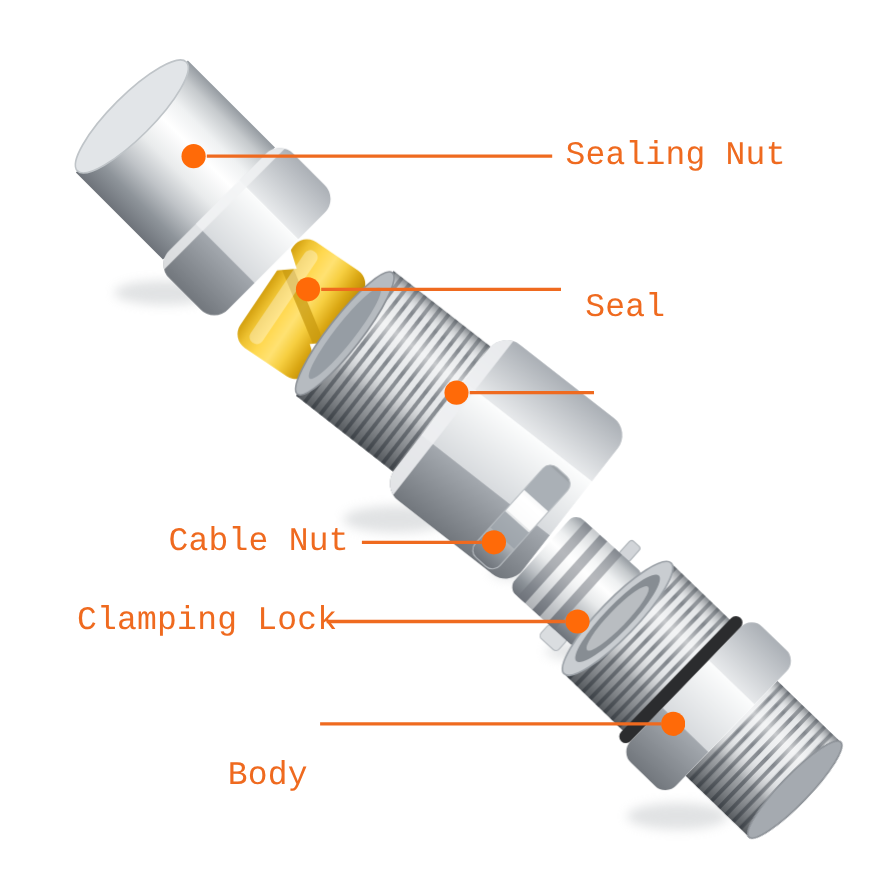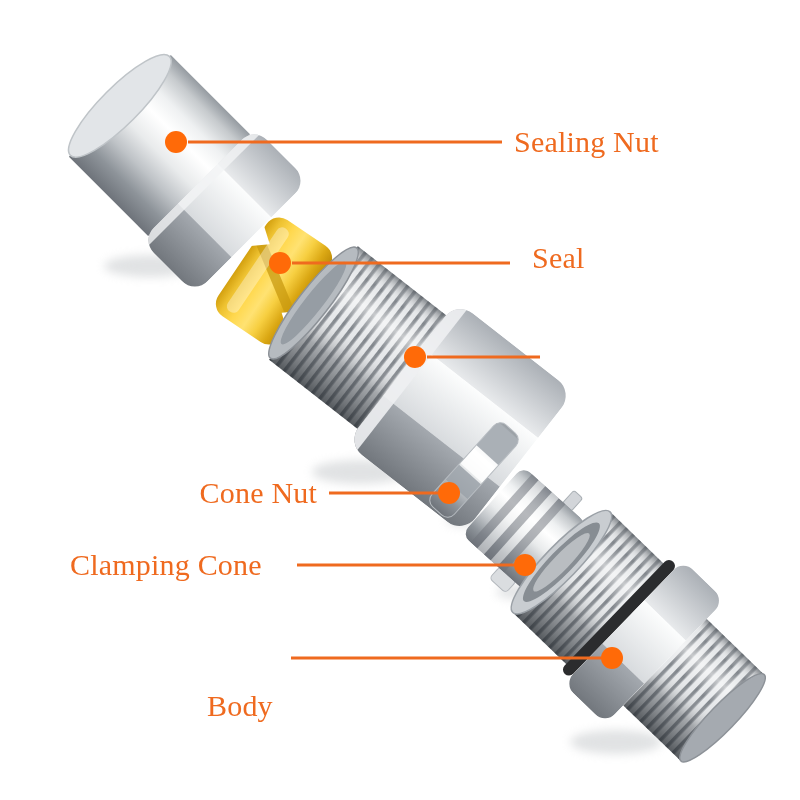--- a/index.html
+++ b/index.html
@@ -8,7 +8,7 @@
     width:800px;height:800px;
     background:#ffffff;
     overflow:hidden;
-    font-family:Liberation Serif, serif;
+    font-family:Liberation Mono, monospace;
   }
   #artwork{position:absolute;left:0;top:0;}
   .label{

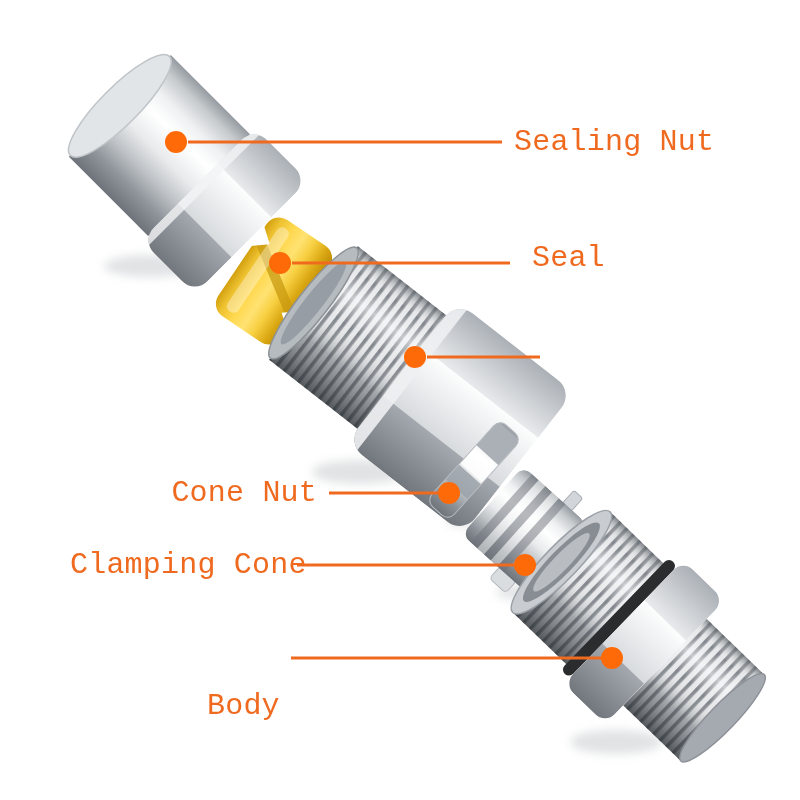--- a/index.html
+++ b/index.html
@@ -195,7 +195,7 @@
 
   <div class="label" style="left:514px;top:142px;">Sealing Nut</div>
 
-  <div class="label" style="left:532px;top:258px;text-align:right;">Seal</div>
+  <div class="label" style="left:532px;top:280px;text-align:right;">Seal</div>
 
 
   <div class="label right-anchored" style="right:483px;top:493px;">Cone Nut</div>

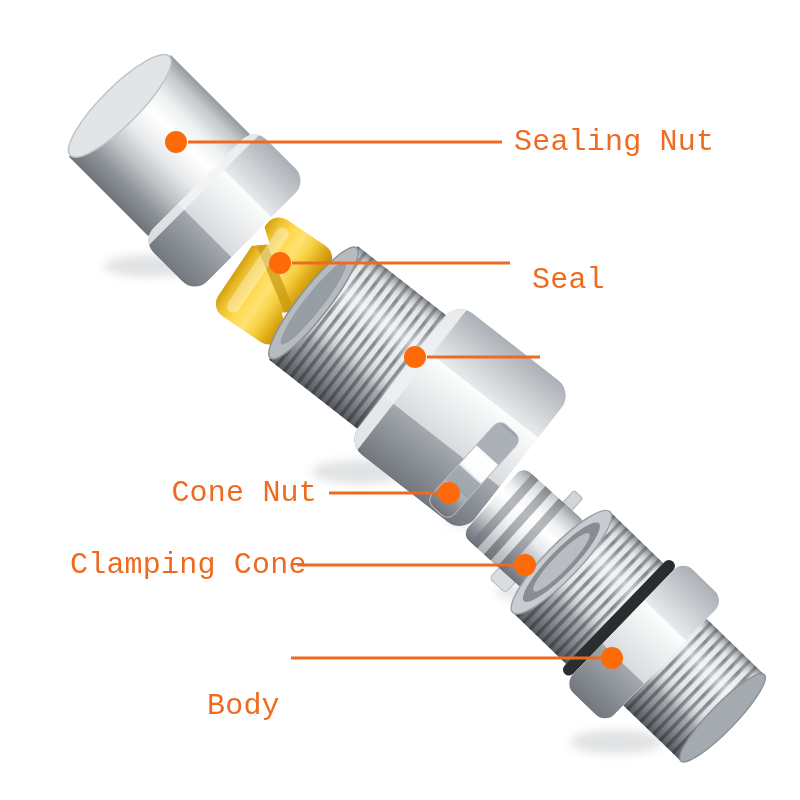--- a/index.html
+++ b/index.html
@@ -198,7 +198,7 @@
   <div class="label" style="left:532px;top:280px;text-align:right;">Seal</div>
 
 
-  <div class="label right-anchored" style="right:483px;top:493px;">Cone Nut</div>
+  <div class="label right-anchored" style="right:483px;top:493px;">Cable Nut</div>
 
   <div class="label" style="left:70px;top:565px;">Clamping Cone</div>
 

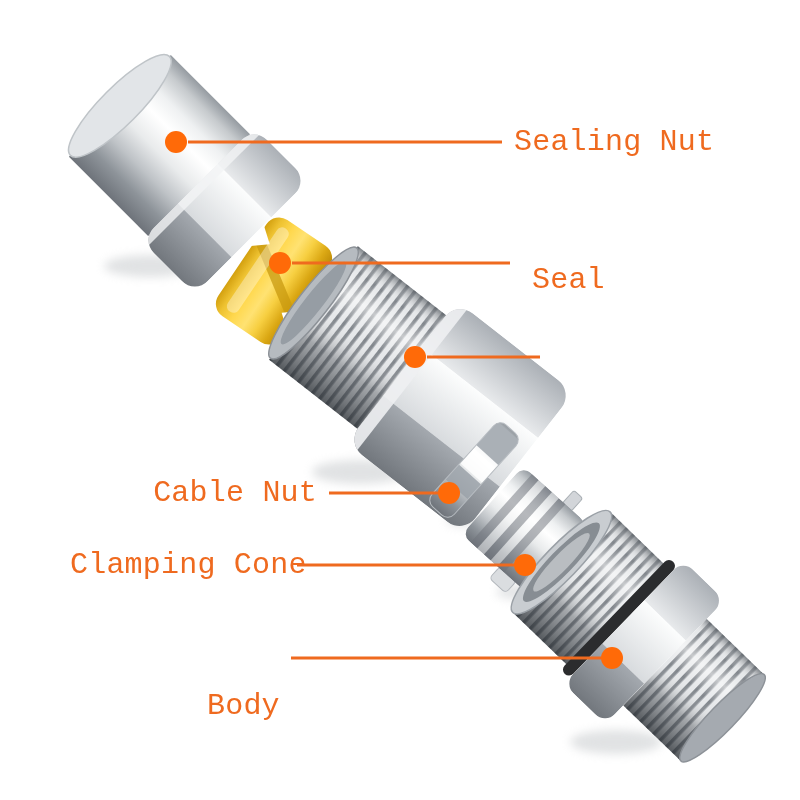--- a/index.html
+++ b/index.html
@@ -200,7 +200,7 @@
 
   <div class="label right-anchored" style="right:483px;top:493px;">Cable Nut</div>
 
-  <div class="label" style="left:70px;top:565px;">Clamping Cone</div>
+  <div class="label" style="left:70px;top:565px;">Clamping Lock</div>
 
   <div class="label" style="left:207px;top:658px;margin-top:48px;">Body</div>
 </div>

